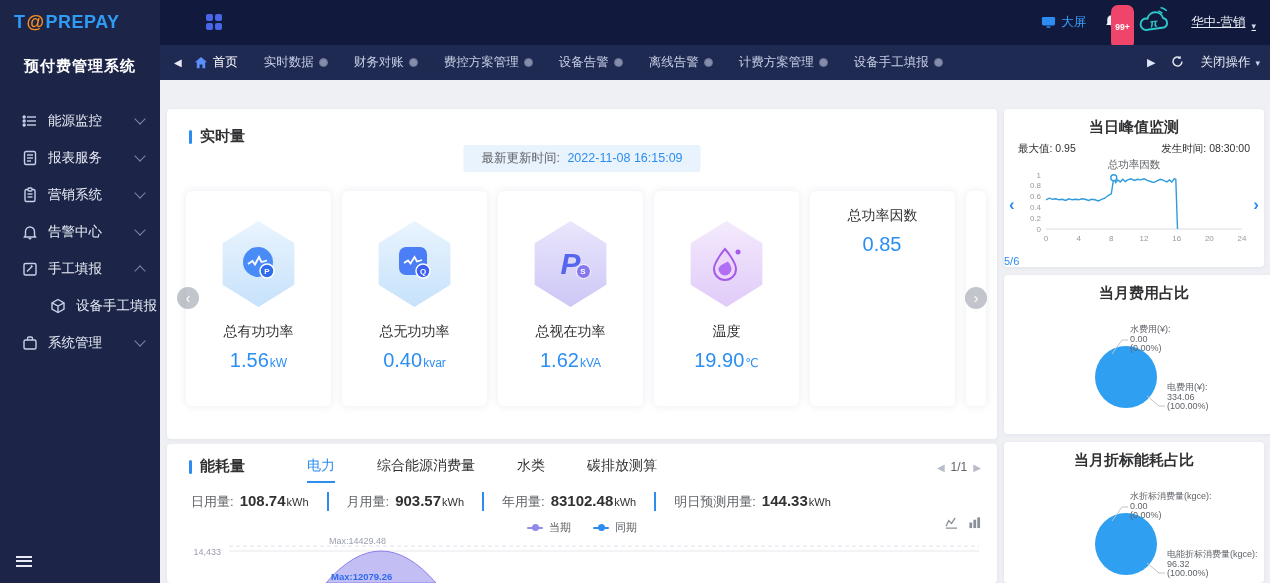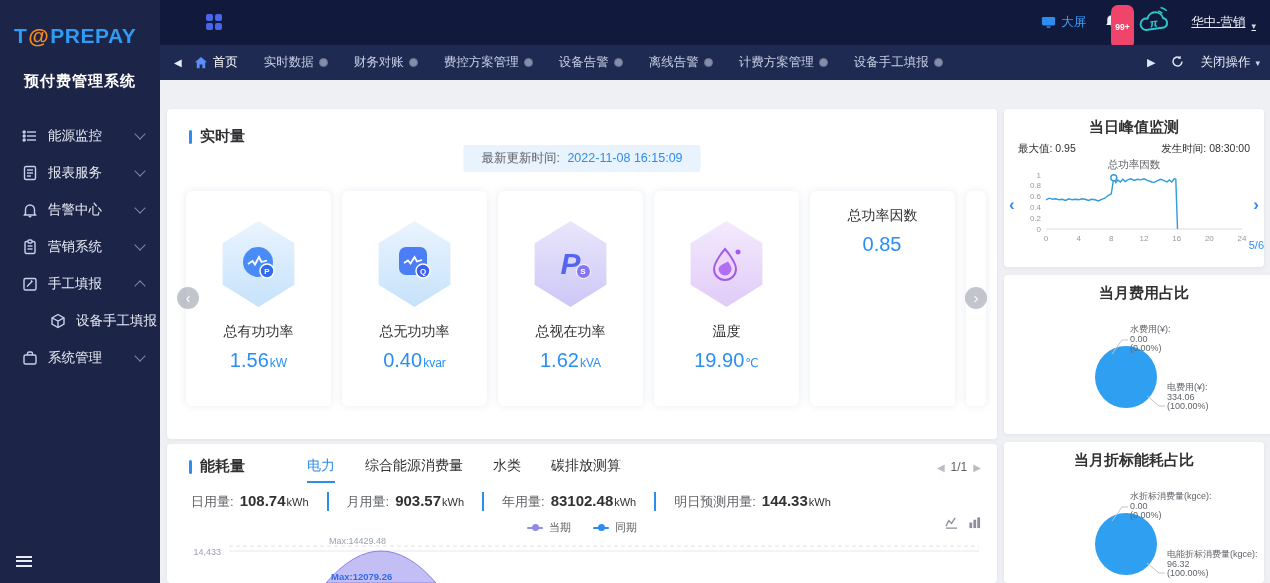--- a/index.html
+++ b/index.html
@@ -7,7 +7,7 @@
        font-family:"Liberation Sans","DejaVu Sans",sans-serif;-webkit-font-smoothing:antialiased;}
   
   .sidebar{position:absolute;left:0;top:0;width:160px;height:583px;background:#1c2547;z-index:5;}
-  .logo{margin:24px 0 0 14px;font-size:21px;font-weight:800;letter-spacing:.5px;white-space:nowrap;}
+  .logo{margin:12px 0 0 14px;font-size:18px;font-weight:800;letter-spacing:.5px;white-space:nowrap;}
   .lg-t,.lg-rest{color:#2f9bf4;}
   .lg-at{color:#f78e1e;margin:0 1px;}
   .sysname{margin-top:24px;text-align:center;color:#ffffff;font-size:15px;font-weight:700;letter-spacing:1px;}

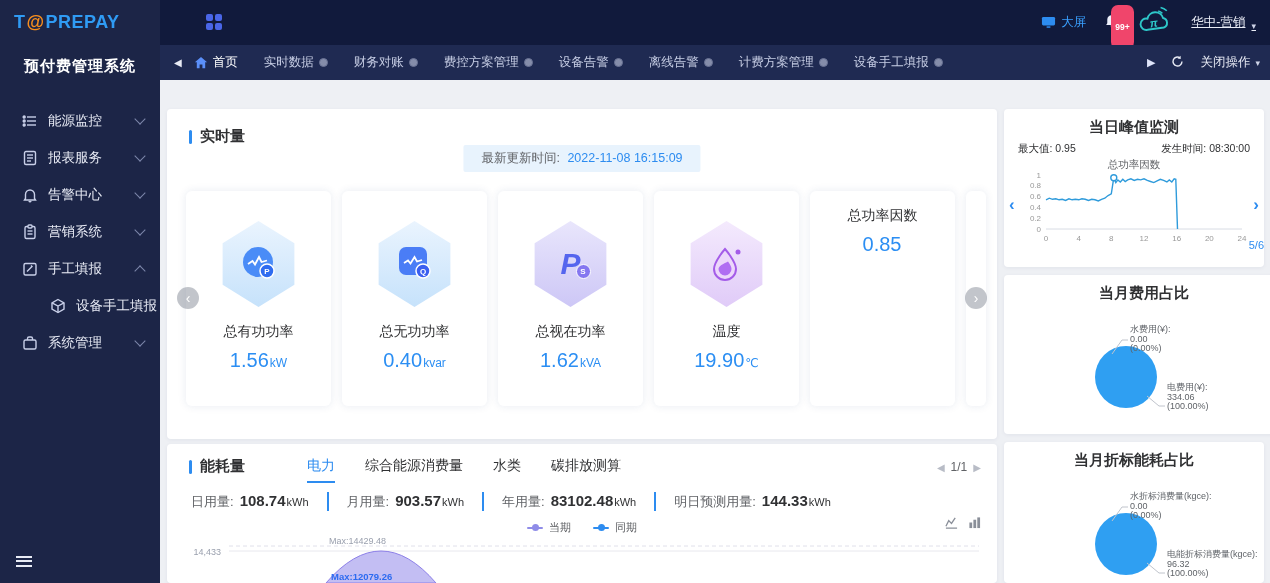--- a/index.html
+++ b/index.html
@@ -152,18 +152,6 @@
         <span class="mi-ic">
           <svg viewBox="0 0 16 16" width="16">
               <g stroke="#c8cfe8" stroke-width="1.4" fill="none">
-                <path d="M3.5 11.5 v-4 a4.5 4.5 0 0 1 9 0 v4 l1 1.5 h-11 z"></path>
-                <path d="M6.8 14.2 a1.5 1.5 0 0 0 2.4 0"></path>
-              </g>
-            </svg>
-          </span>
-        <span class="mi-lb">告警中心</span>
-        <i class="mi-ch"></i>
-      </div>
-      <div class="mi">
-        <span class="mi-ic">
-          <svg viewBox="0 0 16 16" width="16">
-              <g stroke="#c8cfe8" stroke-width="1.4" fill="none">
                 <rect x="3" y="2.5" width="10" height="12" rx="1.5"></rect>
                 <rect x="6" y="1" width="4" height="3" rx="1" fill="#1c2547"></rect>
                 <line x1="5.5" y1="7" x2="10.5" y2="7"></line>
@@ -172,6 +160,18 @@
             </svg>
           </span>
         <span class="mi-lb">营销系统</span>
+        <i class="mi-ch"></i>
+      </div>
+      <div class="mi">
+        <span class="mi-ic">
+          <svg viewBox="0 0 16 16" width="16">
+              <g stroke="#c8cfe8" stroke-width="1.4" fill="none">
+                <path d="M3.5 11.5 v-4 a4.5 4.5 0 0 1 9 0 v4 l1 1.5 h-11 z"></path>
+                <path d="M6.8 14.2 a1.5 1.5 0 0 0 2.4 0"></path>
+              </g>
+            </svg>
+          </span>
+        <span class="mi-lb">告警中心</span>
         <i class="mi-ch"></i>
       </div>
       <div class="mi">

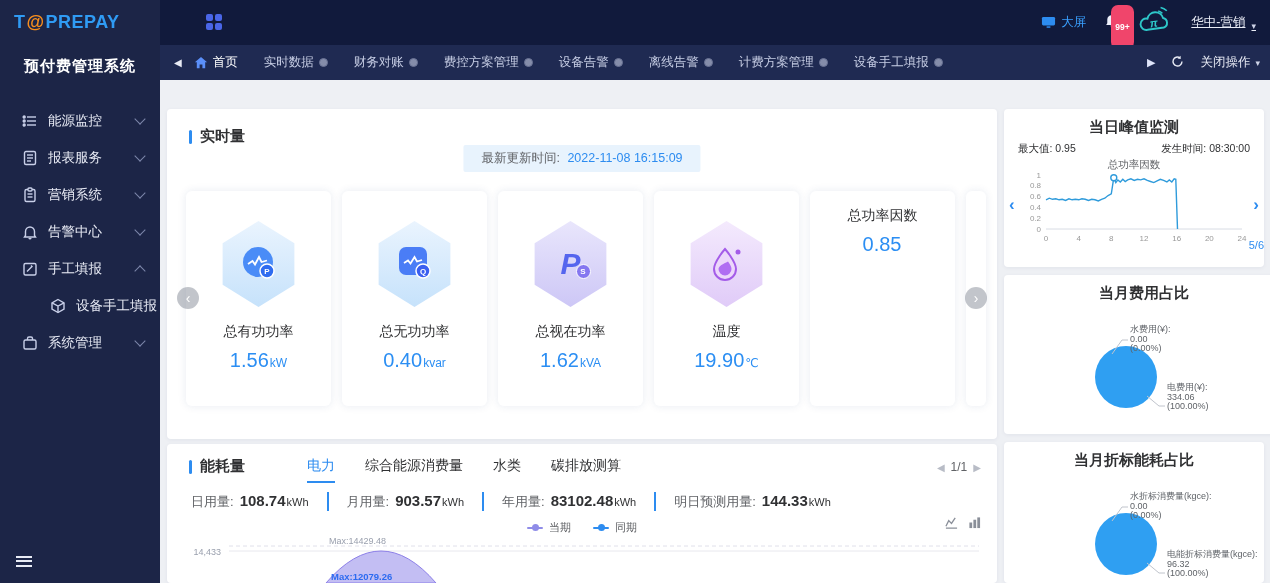--- a/index.html
+++ b/index.html
@@ -97,7 +97,7 @@
   .pk-stats{position:absolute;left:14px;right:14px;top:33px;display:flex;justify-content:space-between;font-size:10.5px;color:#303133;}
   .pk-sub{position:absolute;left:0;right:0;top:49px;text-align:center;font-size:10.5px;color:#606266;}
   #peak-svg{position:absolute;left:10px;top:58px;}
-  .pk-page{position:absolute;left:0;right:0;bottom:16px;text-align:right;font-size:11px;color:#2d8cf0;}
+  .pk-page{position:absolute;left:0;right:0;bottom:0;text-align:left;font-size:11px;color:#2d8cf0;}
   .rp-chev{position:absolute;top:86px;font-size:17px;color:#2d8cf0;cursor:pointer;font-weight:700;}
   .rp-chev.l{left:5px;} .rp-chev.r{right:5px;}
   .p-pie1{left:844px;top:195px;width:280px;height:159px;overflow:hidden;}

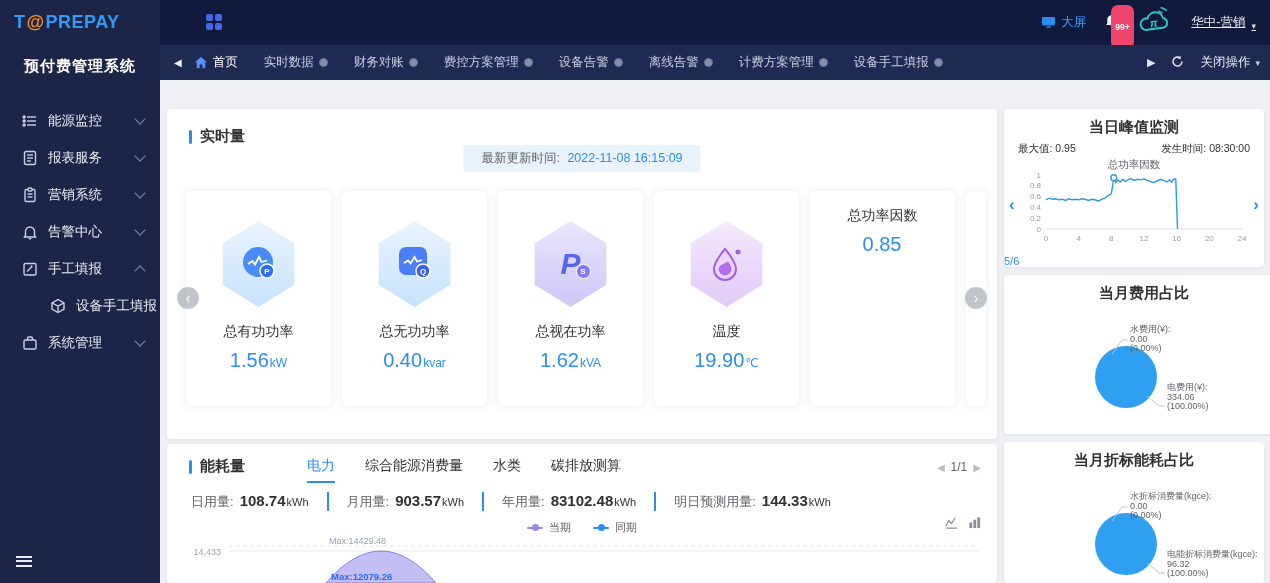--- a/index.html
+++ b/index.html
@@ -74,7 +74,7 @@
   
   .p-energy{left:7px;top:364px;width:830px;height:139px;overflow:hidden;}
   .p-energy .sec-h{position:absolute;left:22px;top:13px;}
-  .e-tabs{position:absolute;left:140px;top:13px;display:flex;gap:30px;font-family:Liberation Mono, monospace;}
+  .e-tabs{position:absolute;left:140px;top:13px;display:flex;gap:42px;font-family:Liberation Mono, monospace;}
   .e-tab{font-size:14px;color:#303133;cursor:pointer;padding-bottom:6px;}
   .e-tab.active{color:#2d8cf0;border-bottom:2px solid #2d8cf0;}
   .e-pag{position:absolute;right:16px;top:16px;display:flex;align-items:center;gap:6px;font-size:12px;color:#606266;}

